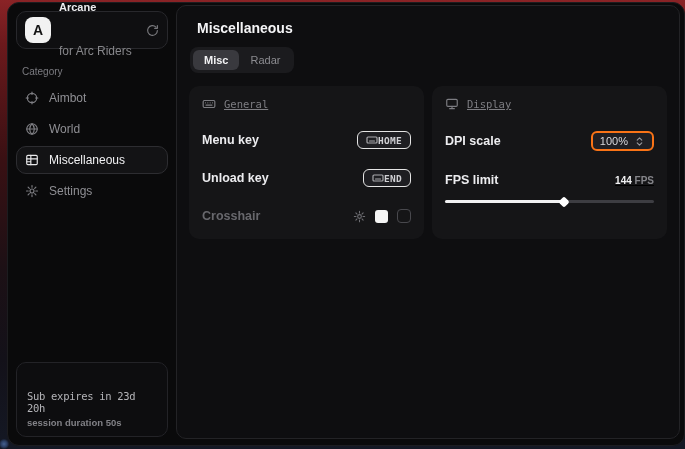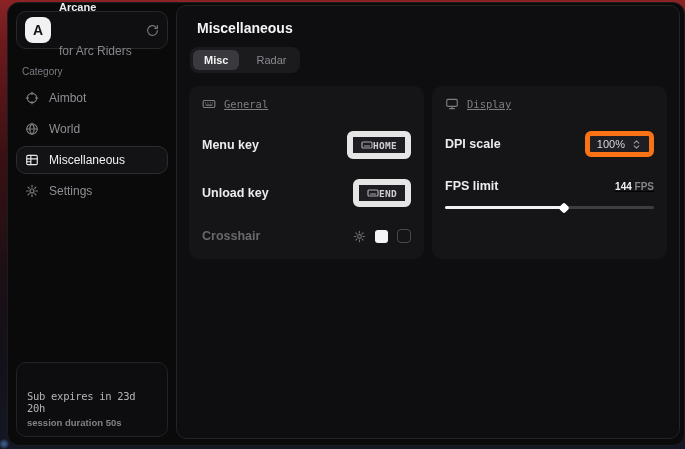--- a/index.html
+++ b/index.html
@@ -46,7 +46,7 @@
     background:#0e0e10; padding:14px 12px; position:relative; }
   .page-title { margin-left:8px; font-size:14px; font-weight:700; color:#f4f4f6; }
 
-  .tabs { margin:11px 0 0 1px; display:inline-flex; gap:6px; background:#1b1b1e;
+  .tabs { margin:11px 0 0 1px; display:inline-flex; gap:0; background:#1b1b1e;
     border-radius:8px; padding:3px; }
   .tab { font-size:11px; color:#8b8b90; padding:4px 11px; border-radius:6px; cursor:default; }
   .tab.active { background:#39393e; color:#f2f2f4; font-weight:700; }

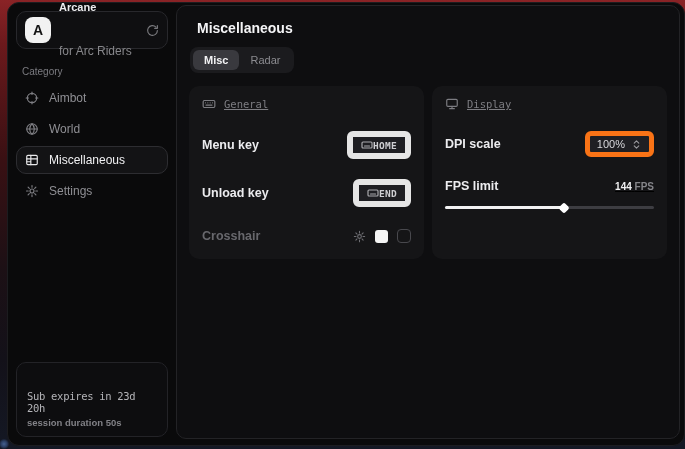--- a/index.html
+++ b/index.html
@@ -62,7 +62,7 @@
   .row-label.dim { color:#68686d; }
 
   .key-badge { display:inline-flex; align-items:center; background:#1e1e22;
-    border:6px solid #e5e5e5; border-radius:6px; padding:2px 8px;
+    border:1px solid #e5e5e5; border-radius:6px; padding:2px 8px;
     font-family:"DejaVu Sans Mono", monospace; font-size:9.5px; font-weight:700;
     color:#cfcfd3; letter-spacing:0.3px; cursor:default; }
   .key-badge .ico { display:flex; color:#a9a9ad; }

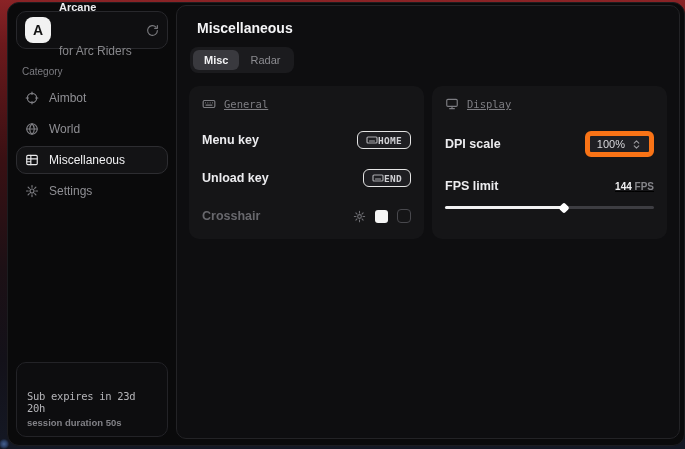--- a/index.html
+++ b/index.html
@@ -74,7 +74,7 @@
     background:transparent; cursor:default; }
 
   .dpi-select { display:inline-flex; align-items:center; gap:6px; background:#1f1f23;
-    border:5px solid #f97316; border-radius:6px; padding:2px 7px;
+    border:2px solid #f97316; border-radius:6px; padding:2px 7px;
     font-size:11px; color:#d8d8dc; cursor:default; }
   .dpi-select .ico { display:flex; color:#9a9a9f; }
 

